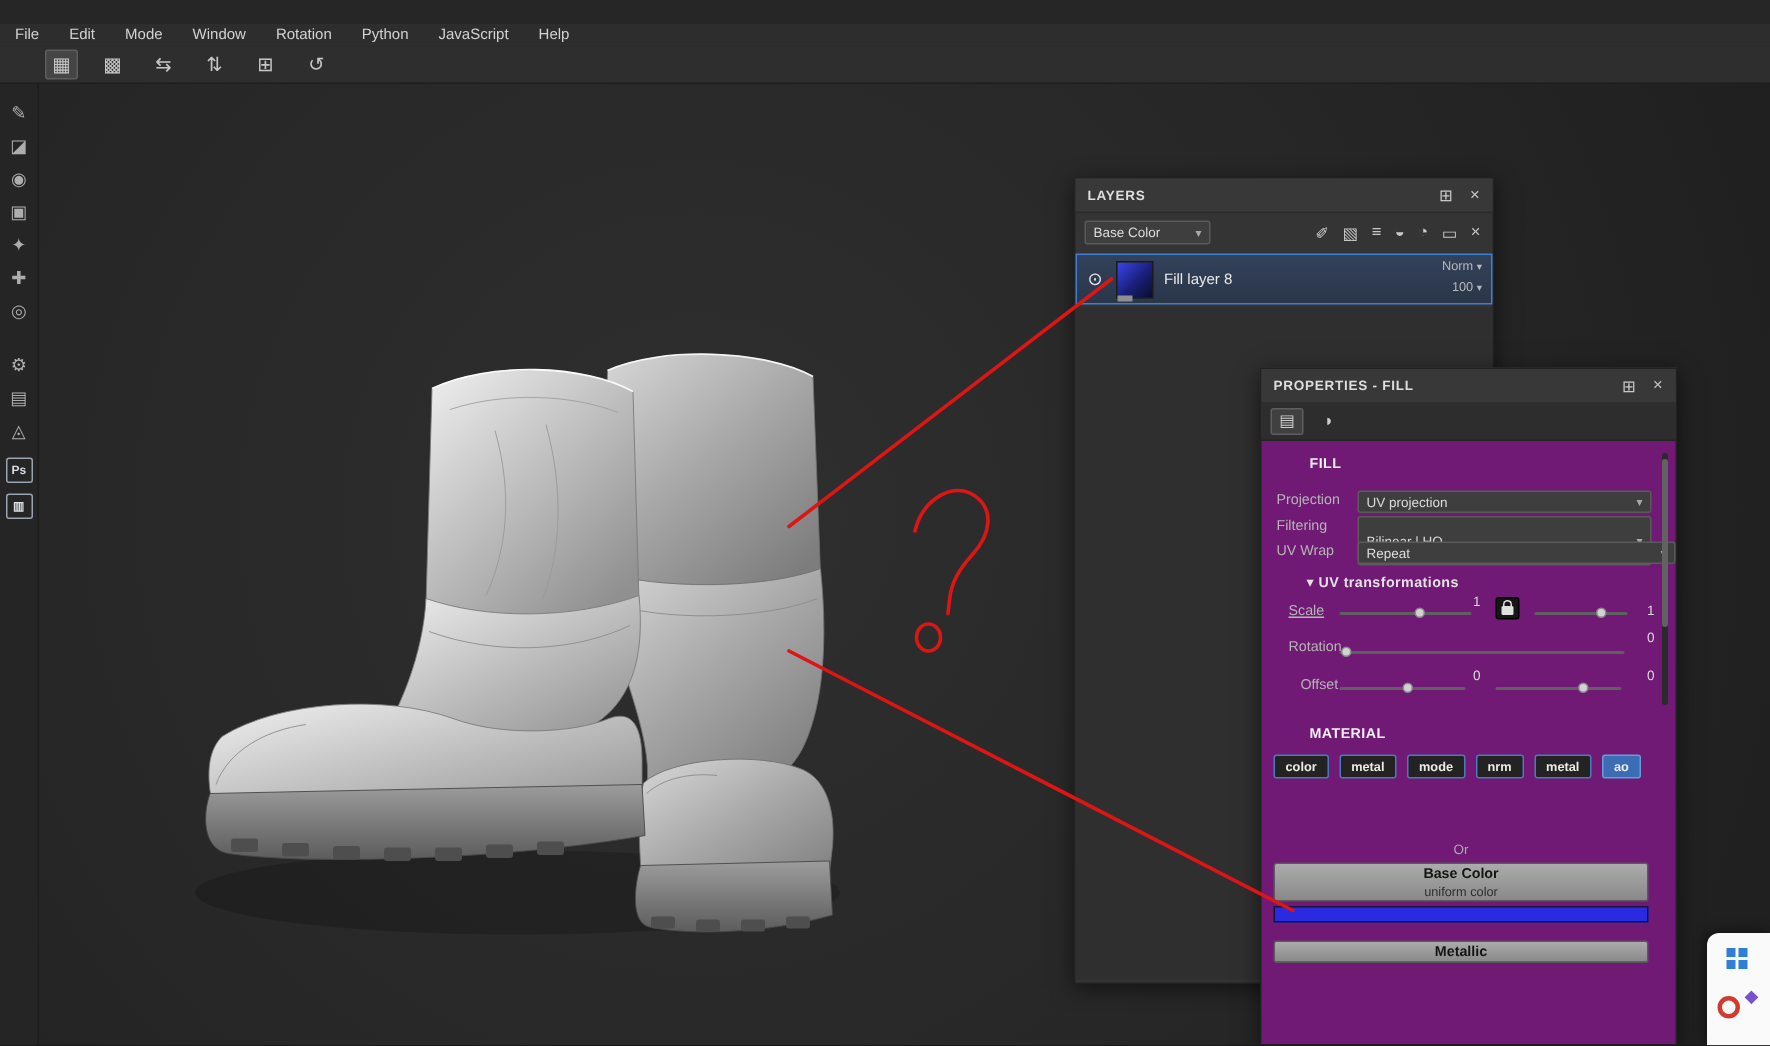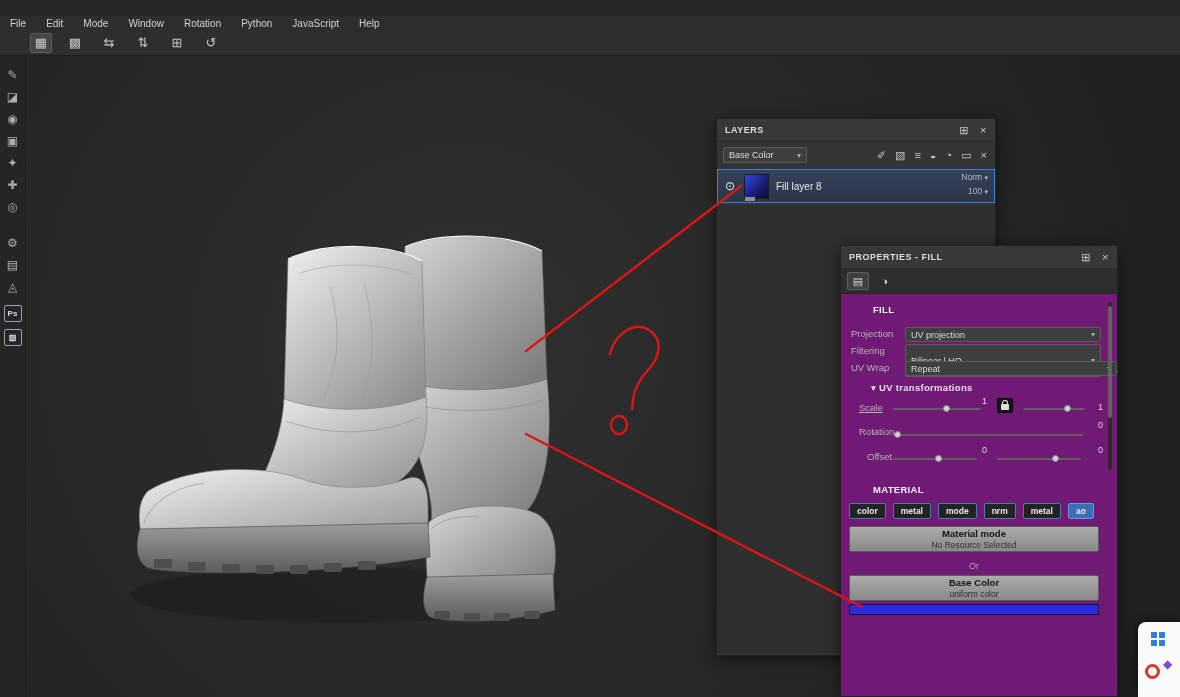--- a/index.html
+++ b/index.html
@@ -292,10 +292,6 @@
       <span class="chan active">ao</span>
     </div>
 
-    <div class="gbtn" style="top:280px;height:26px;">
-      <div class="t">Material mode</div>
-      <div class="s">No Resource Selected</div>
-    </div>
 
     <div class="ortext">Or</div>
 

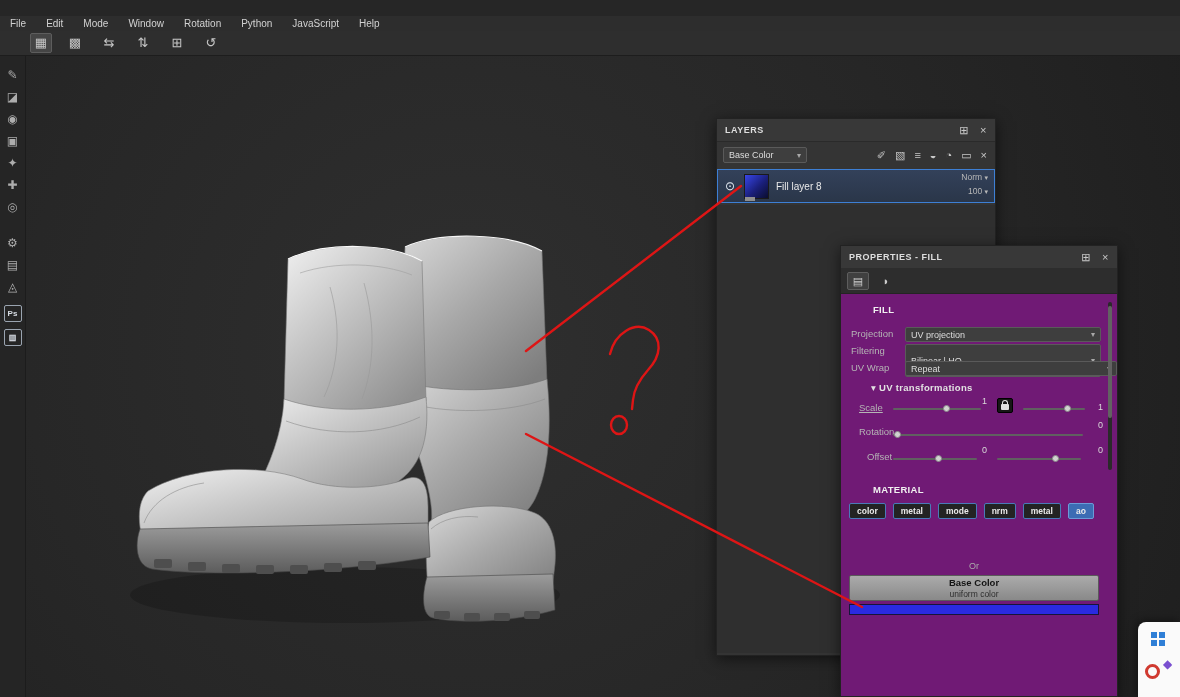--- a/index.html
+++ b/index.html
@@ -302,6 +302,7 @@
 
     <div class="swatch" style="background: rgb(42, 42, 224);"></div>
 
+    <div class="mbar">Metallic</div>
   </div>
 
   <svg class="abs" style="left:0;top:0;width:1180px;height:697px;z-index:60;pointer-events:none;" viewBox="0 0 1180 697">

